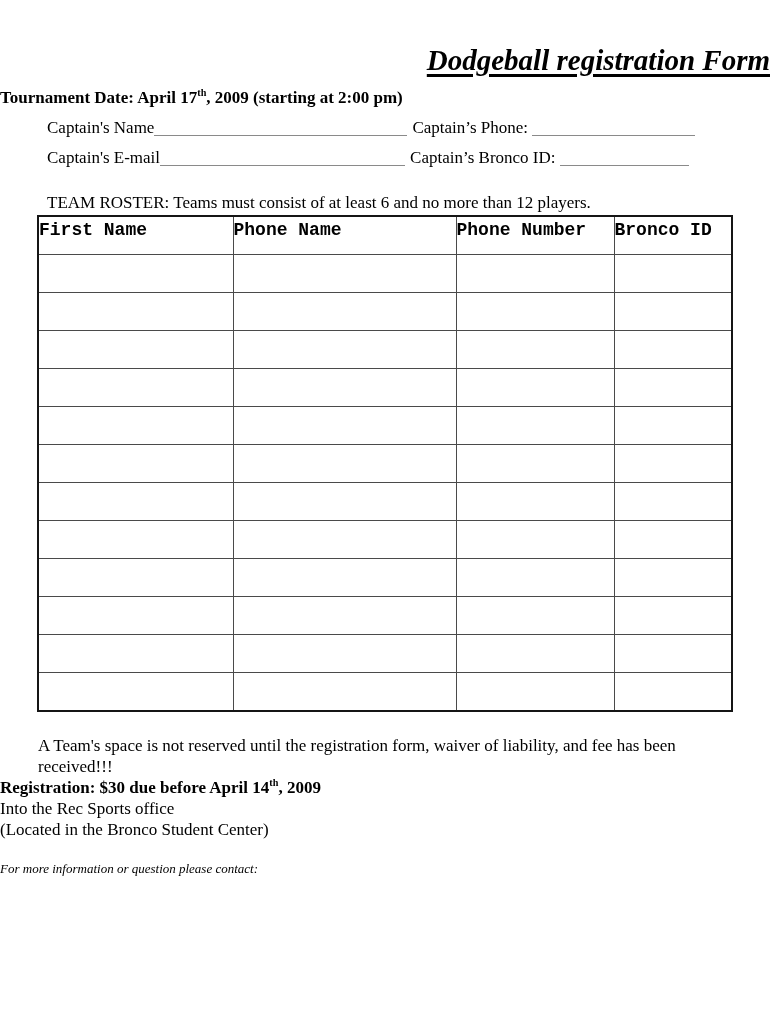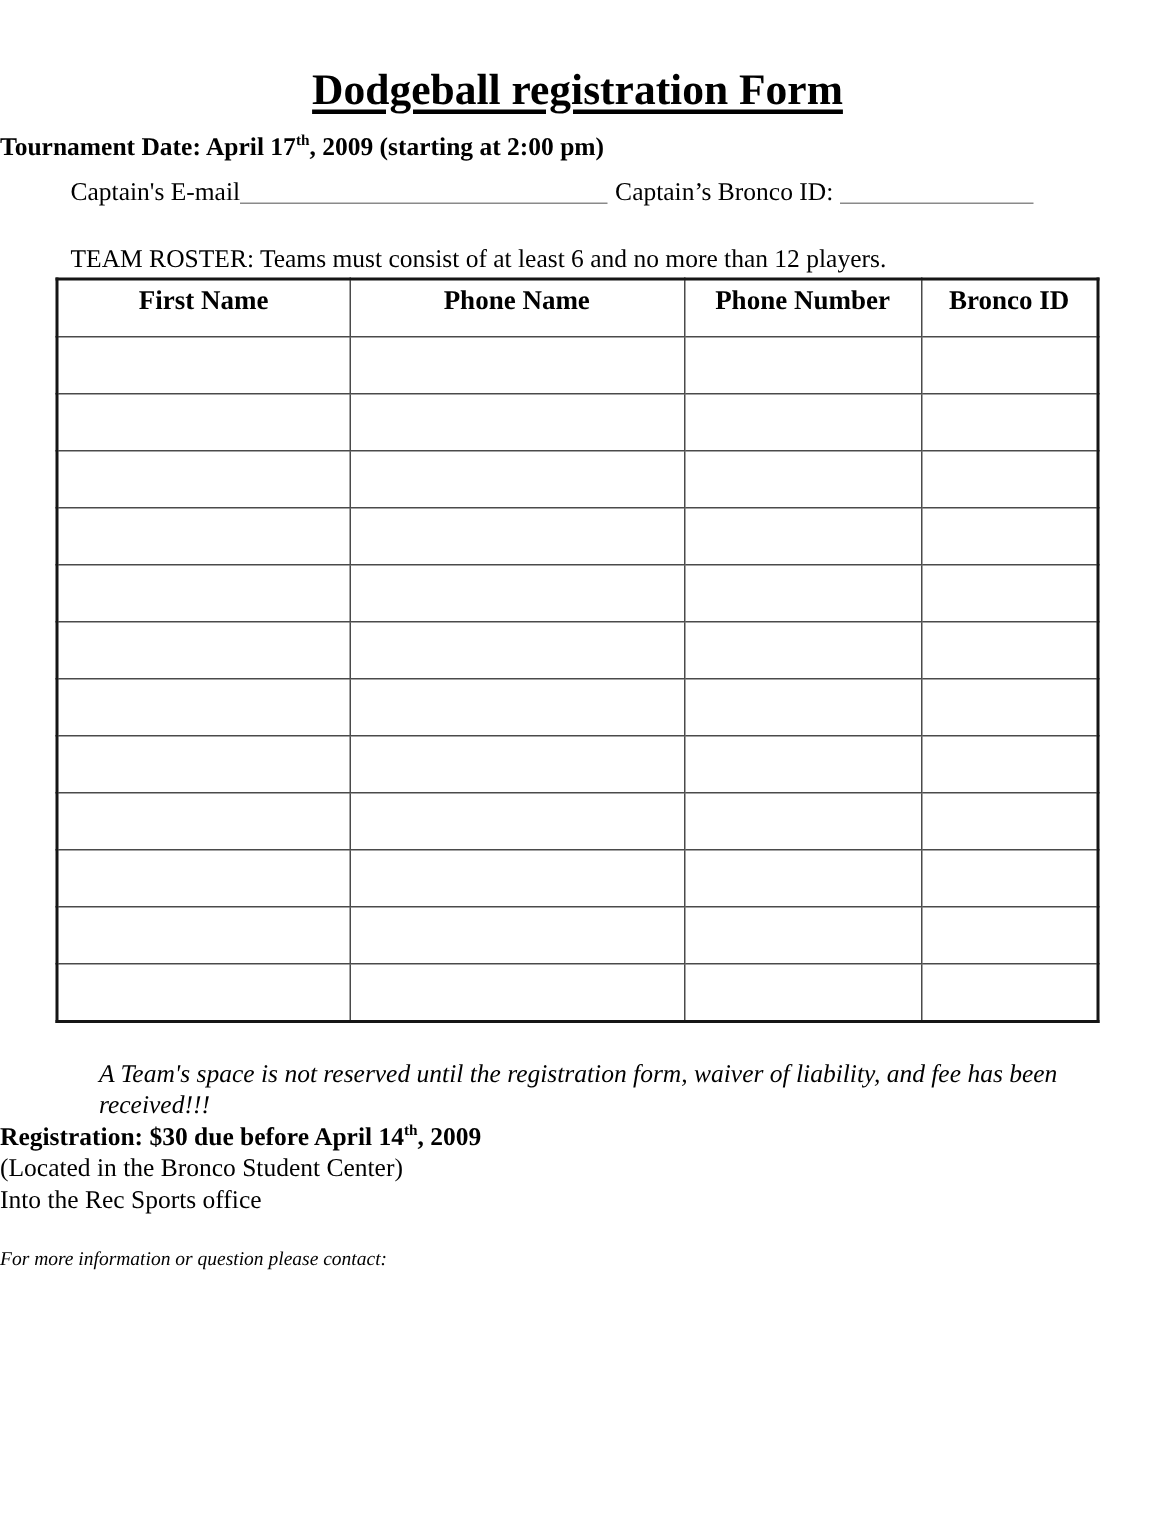--- a/index.html
+++ b/index.html
@@ -15,10 +15,11 @@
 
   .title {
     margin: 42px 0 0 0;
-    text-align: center;
+    text-align: right;
     font-size: 29px;
     font-weight: bold;
     line-height: 36px;
+    font-style: italic;
   }
   .title-text {
     text-decoration: underline;

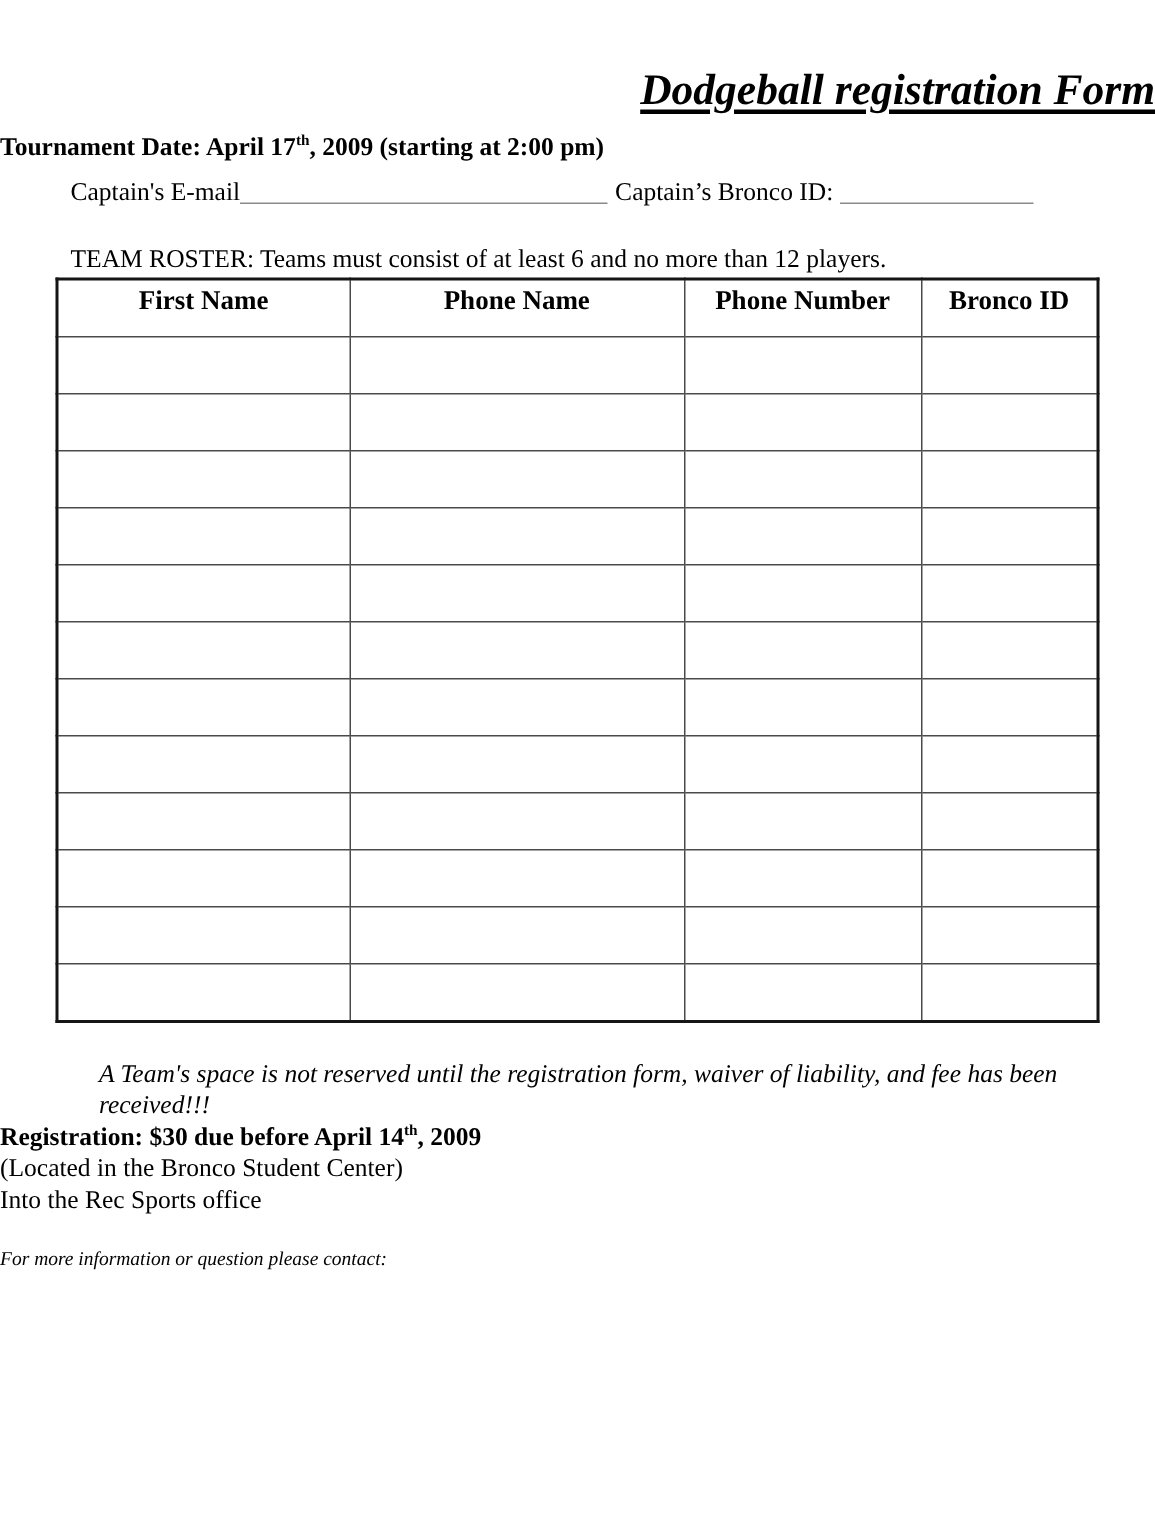--- a/index.html
+++ b/index.html
@@ -106,6 +106,8 @@
 
   <div class="center-line bold tournament"><span>Tournament Date: April 17</span><sup>th</sup><span>, 2009 (starting at 2:00 pm)</span></div>
 
+  <div class="form-line"><span>Captain's Name</span><span class="blank w-cname"></span><span class="rlabel">Captain’s Phone:</span>
+    <span class="blank w-cphone"></span></div>
 
   <div class="form-line"><span>Captain's E-mail</span><span class="blank w-cemail"></span><span class="rlabel">Captain’s Bronco ID:</span>
     <span class="blank w-bronco"></span></div>

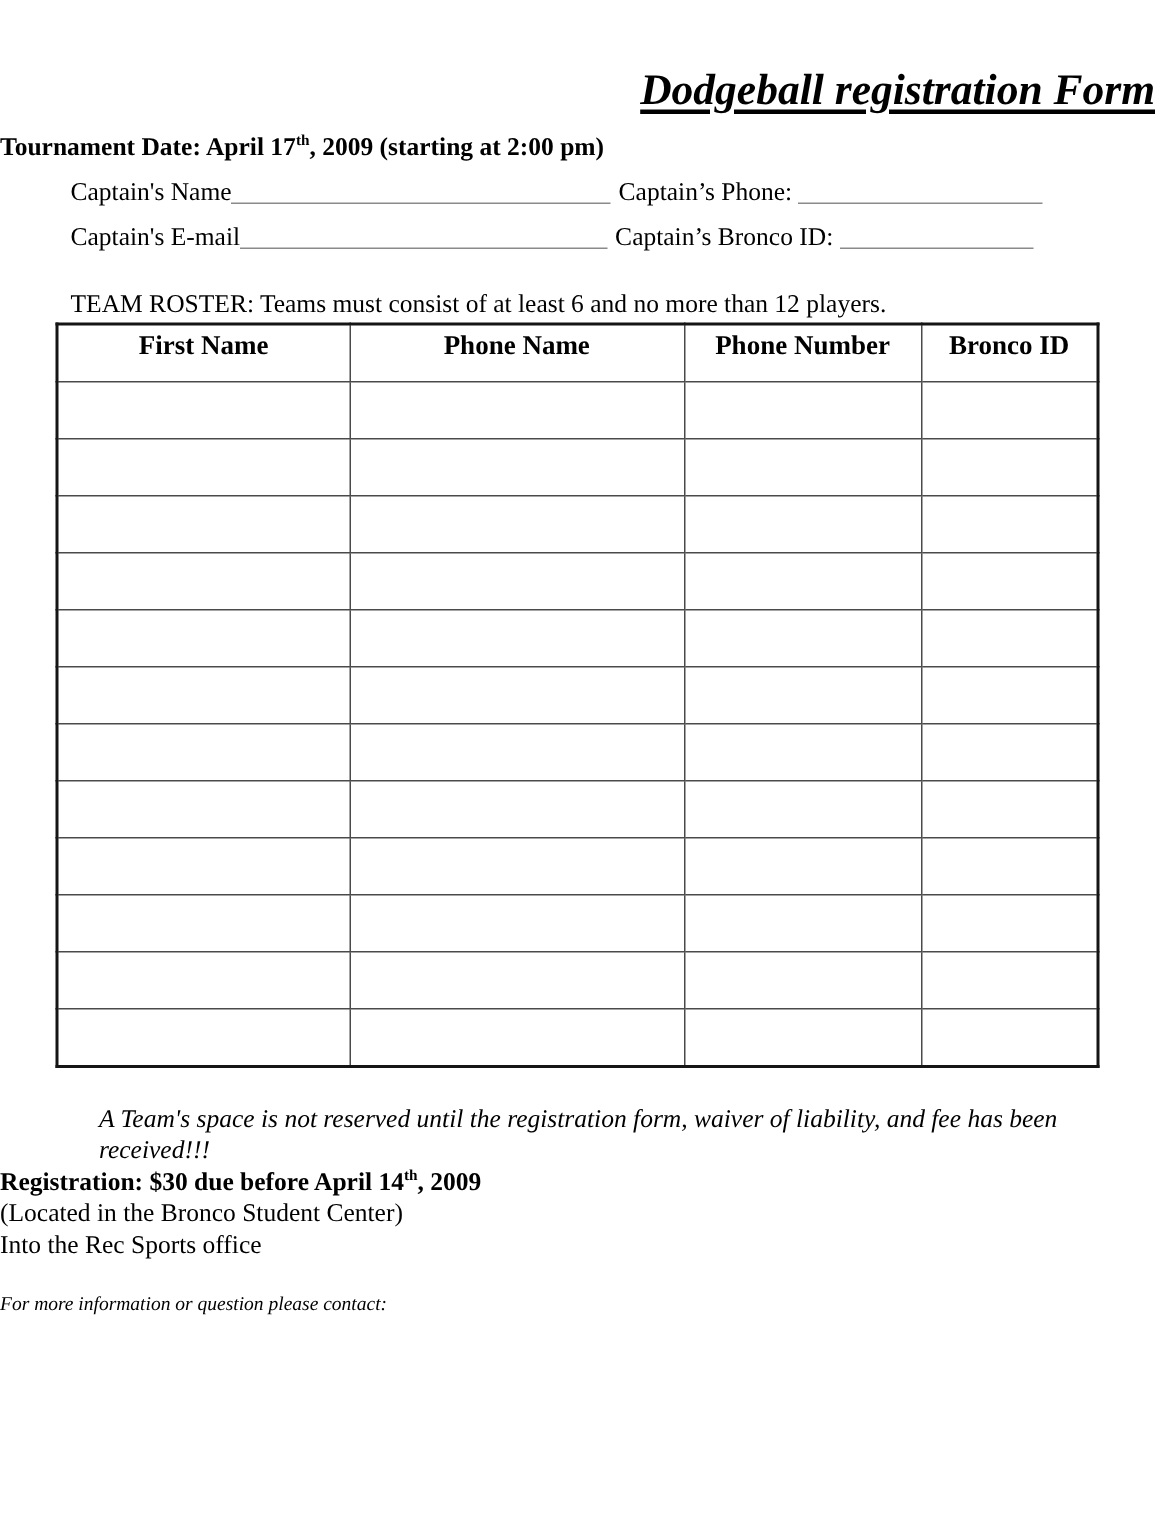--- a/index.html
+++ b/index.html
@@ -67,10 +67,11 @@
     border: 1px solid #4a4a4a;
     font-size: 18px;
     font-weight: bold;
-    text-align: center;
+    text-align: left;
     vertical-align: top;
     padding: 3px 0 0 0;
     height: 34px;
+    font-family: Liberation Mono, monospace;
   }
   table.roster td {
     border: 1px solid #4a4a4a;

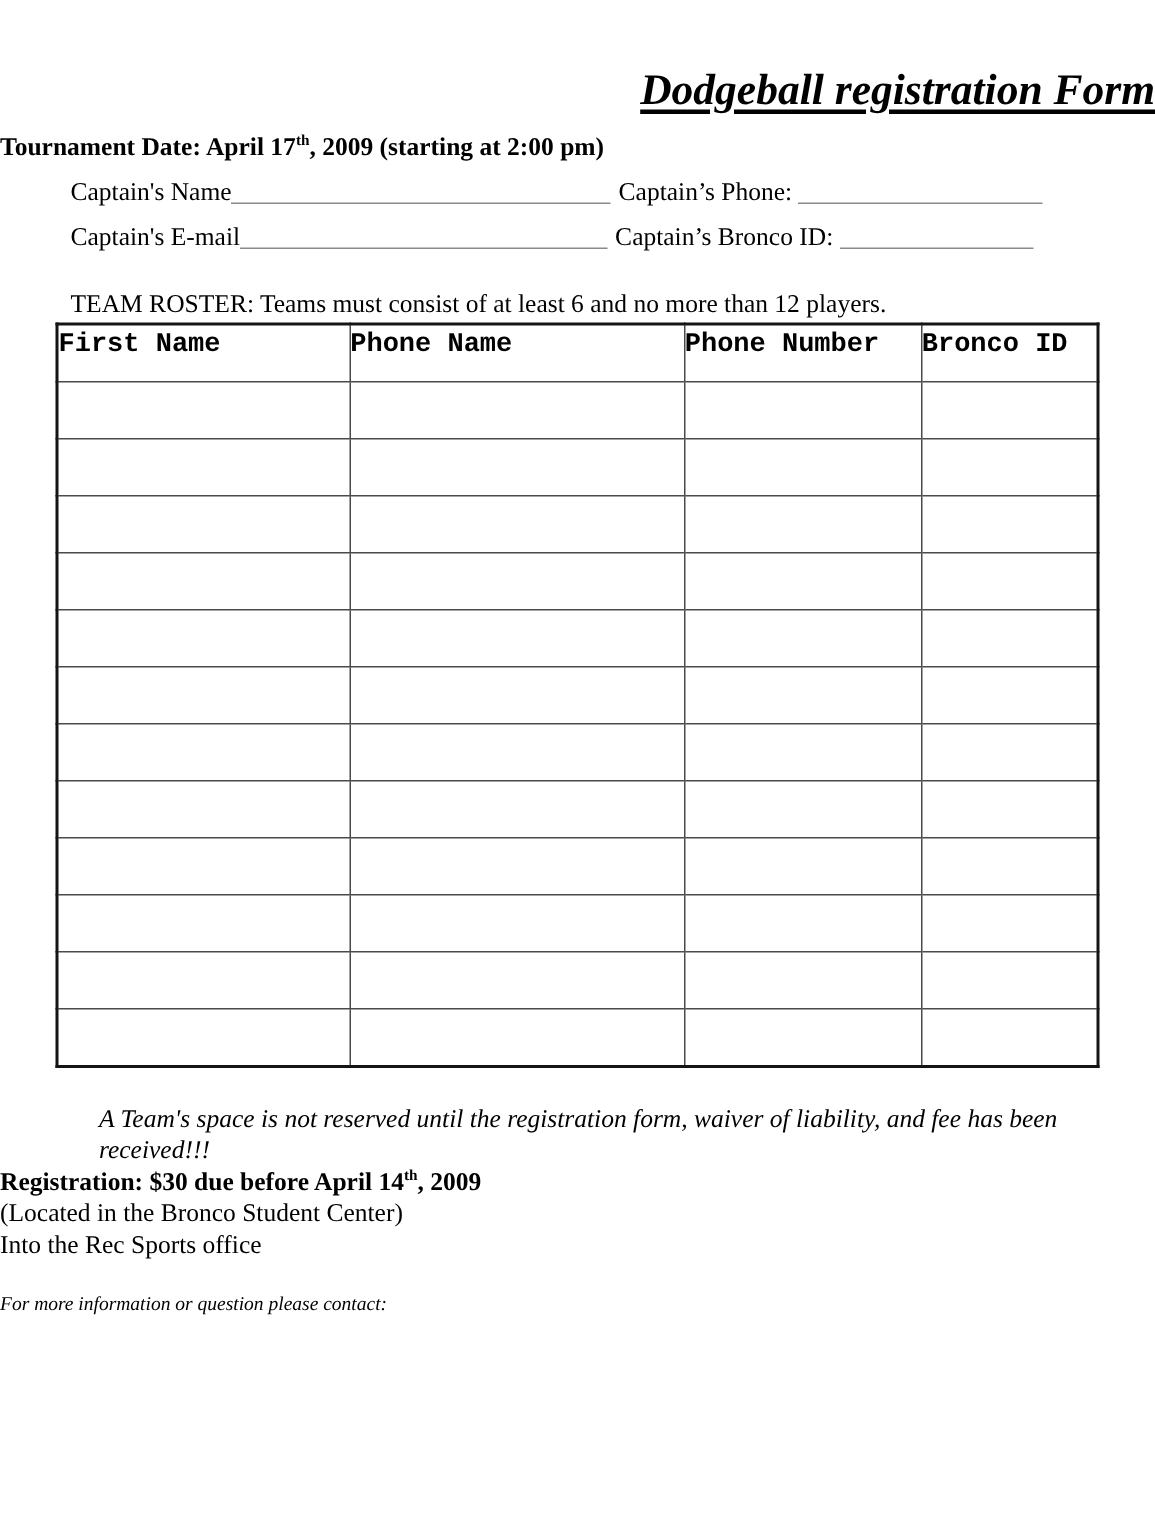--- a/index.html
+++ b/index.html
@@ -80,12 +80,11 @@
   }
 
   .note {
-    padding-left: 66px;
+    padding-left: 38px;
     width: 663px;
     margin: 23px 0 0 0;
     line-height: 21px;
     box-sizing: content-box;
-    font-style: italic;
   }
 
   .contact-heading {

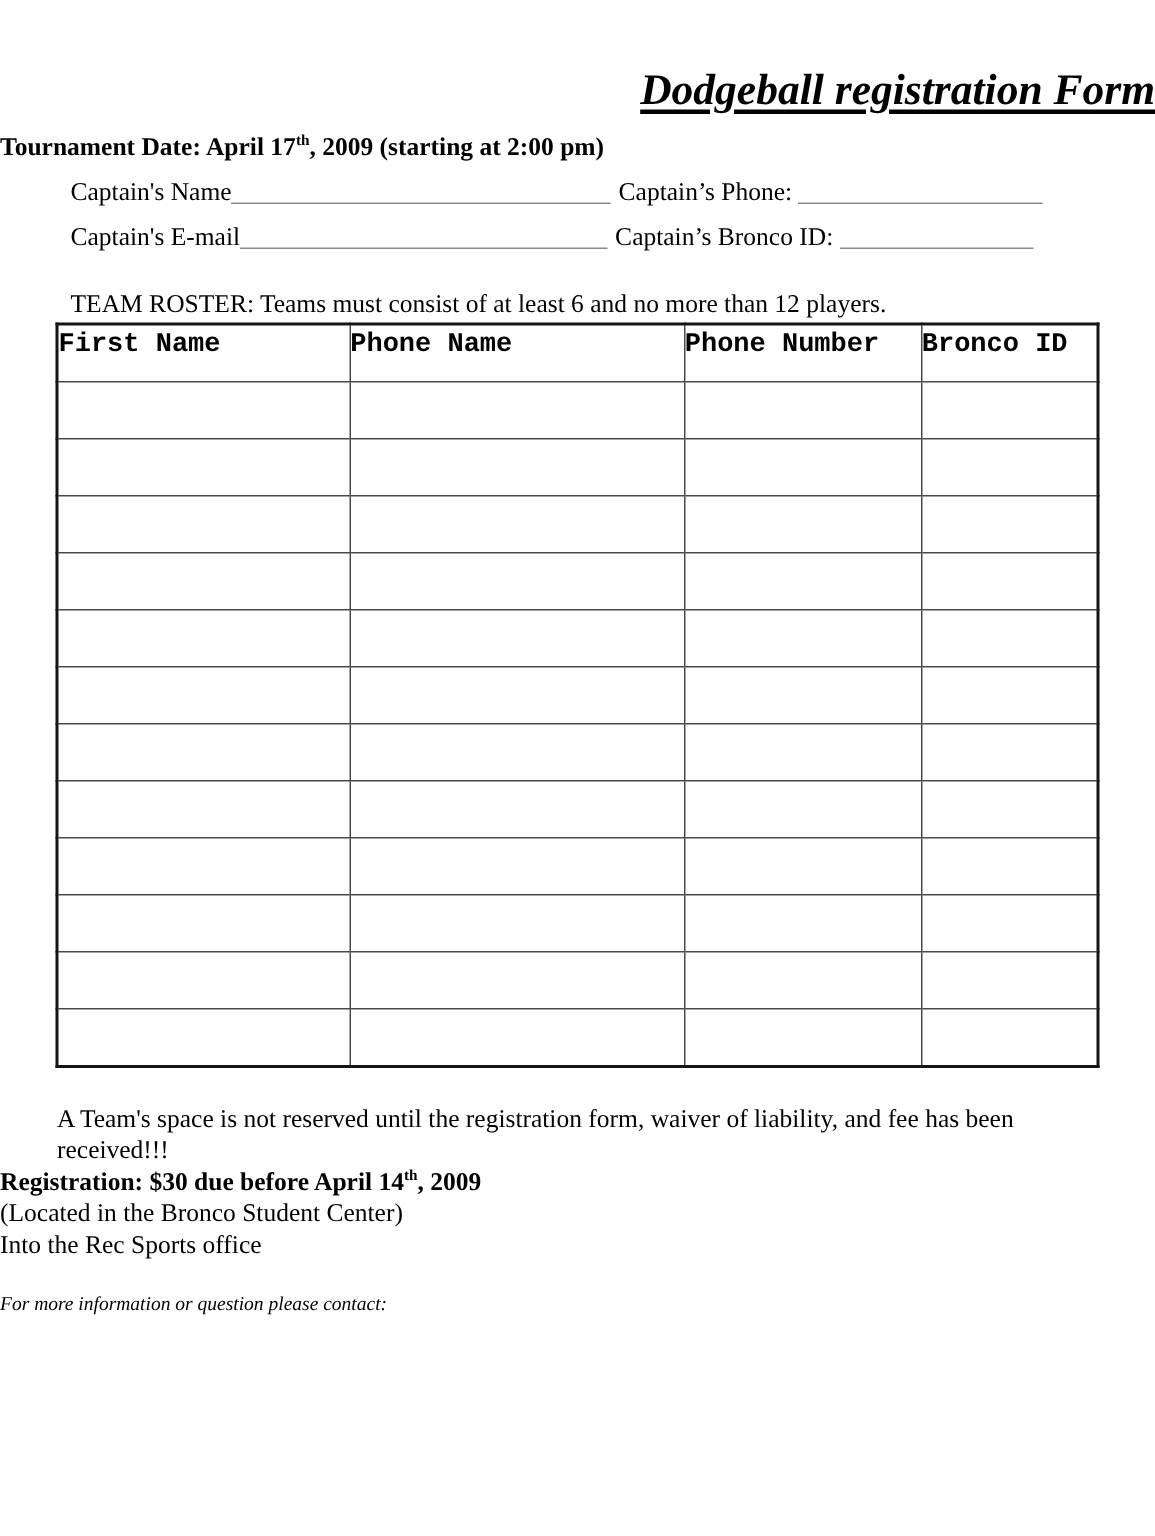--- a/index.html
+++ b/index.html
@@ -209,8 +209,8 @@
 
   <div class="center-line bold"><span>Registration: $30 due before April 14</span><sup>th</sup><span>, 2009</span></div>
 
+  <div class="center-line">Into the Rec Sports office</div>
   <div class="center-line">(Located in the Bronco Student Center)</div>
-  <div class="center-line">Into the Rec Sports office</div>
 
   <div class="center-line contact-heading">For more information or question please contact:</div>
 

